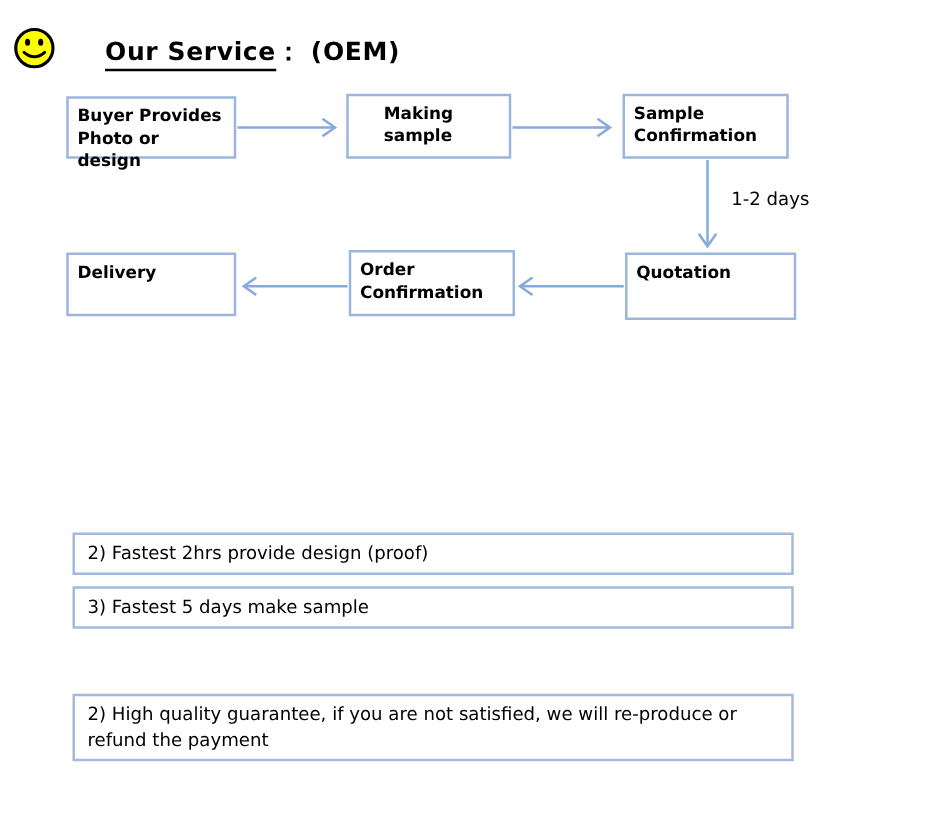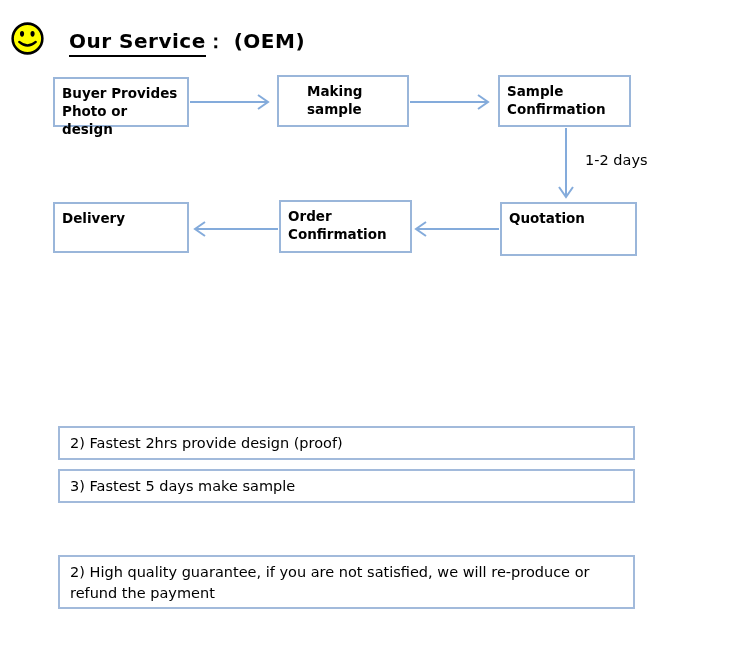--- a/index.html
+++ b/index.html
@@ -15,7 +15,7 @@
   .sec-header{position:absolute;display:flex;align-items:flex-start;}
   .smiley{display:block;width:35px;height:35px;flex:0 0 auto;}
   .sec-title{
-    margin:0 0 0 24px;
+    margin:0 0 0 39px;
     font-size:20px;font-weight:bold;line-height:1.3;
     letter-spacing:0.5px;
     white-space:nowrap;

